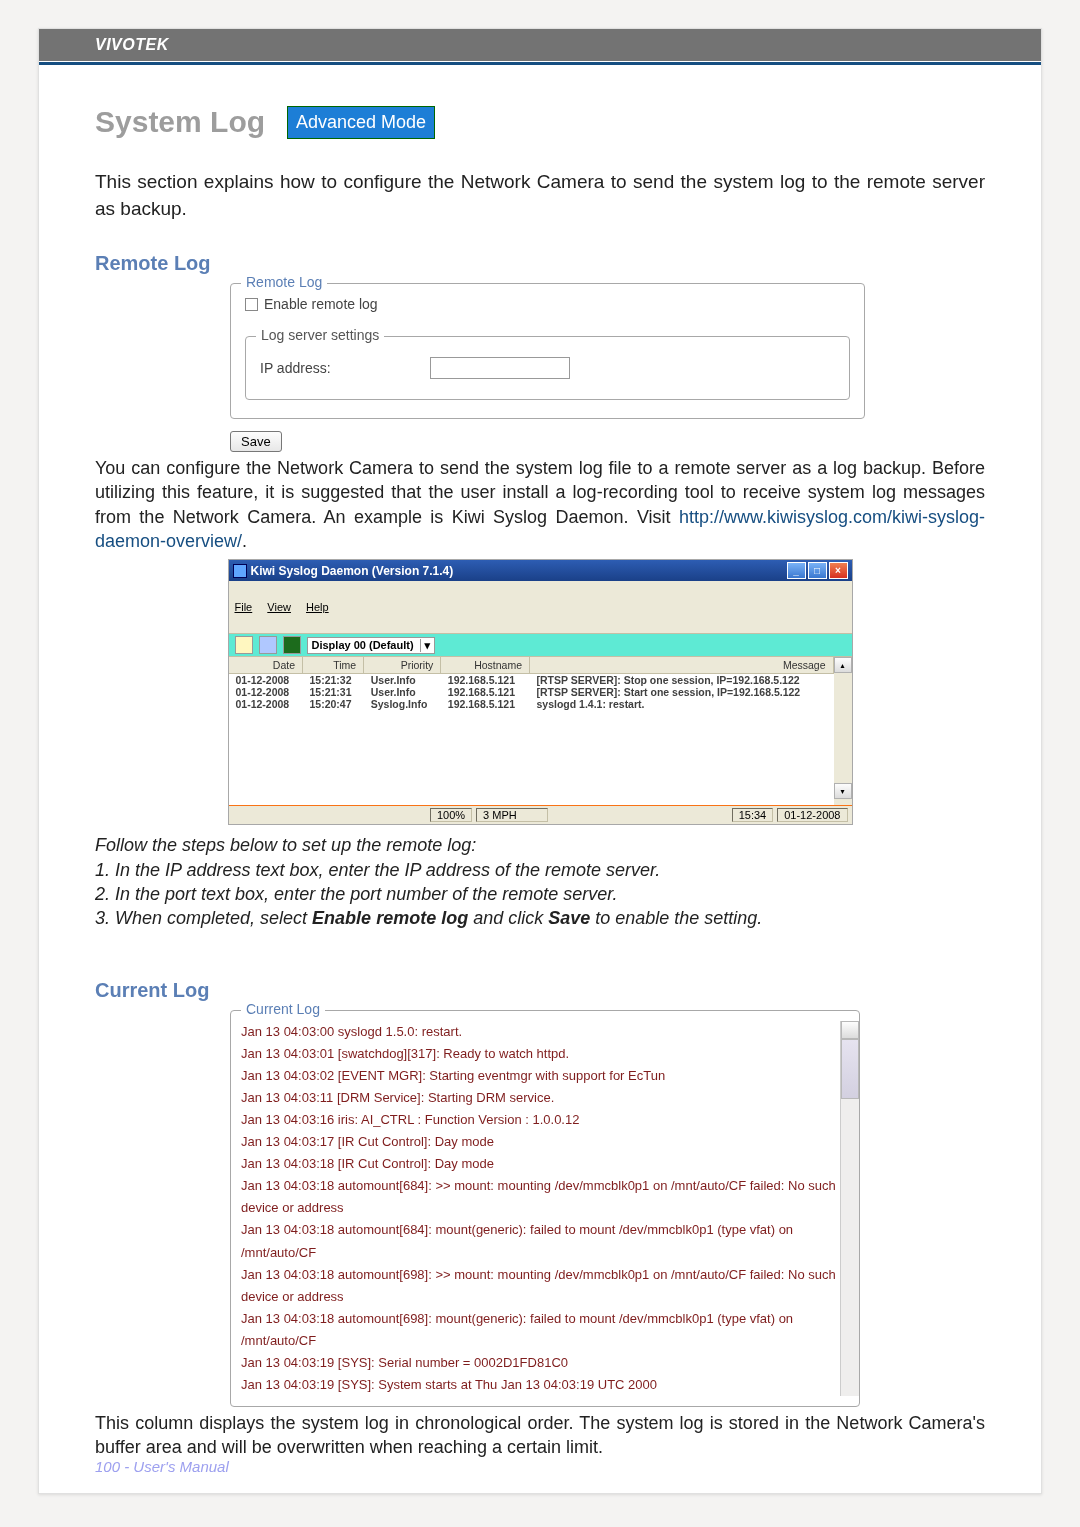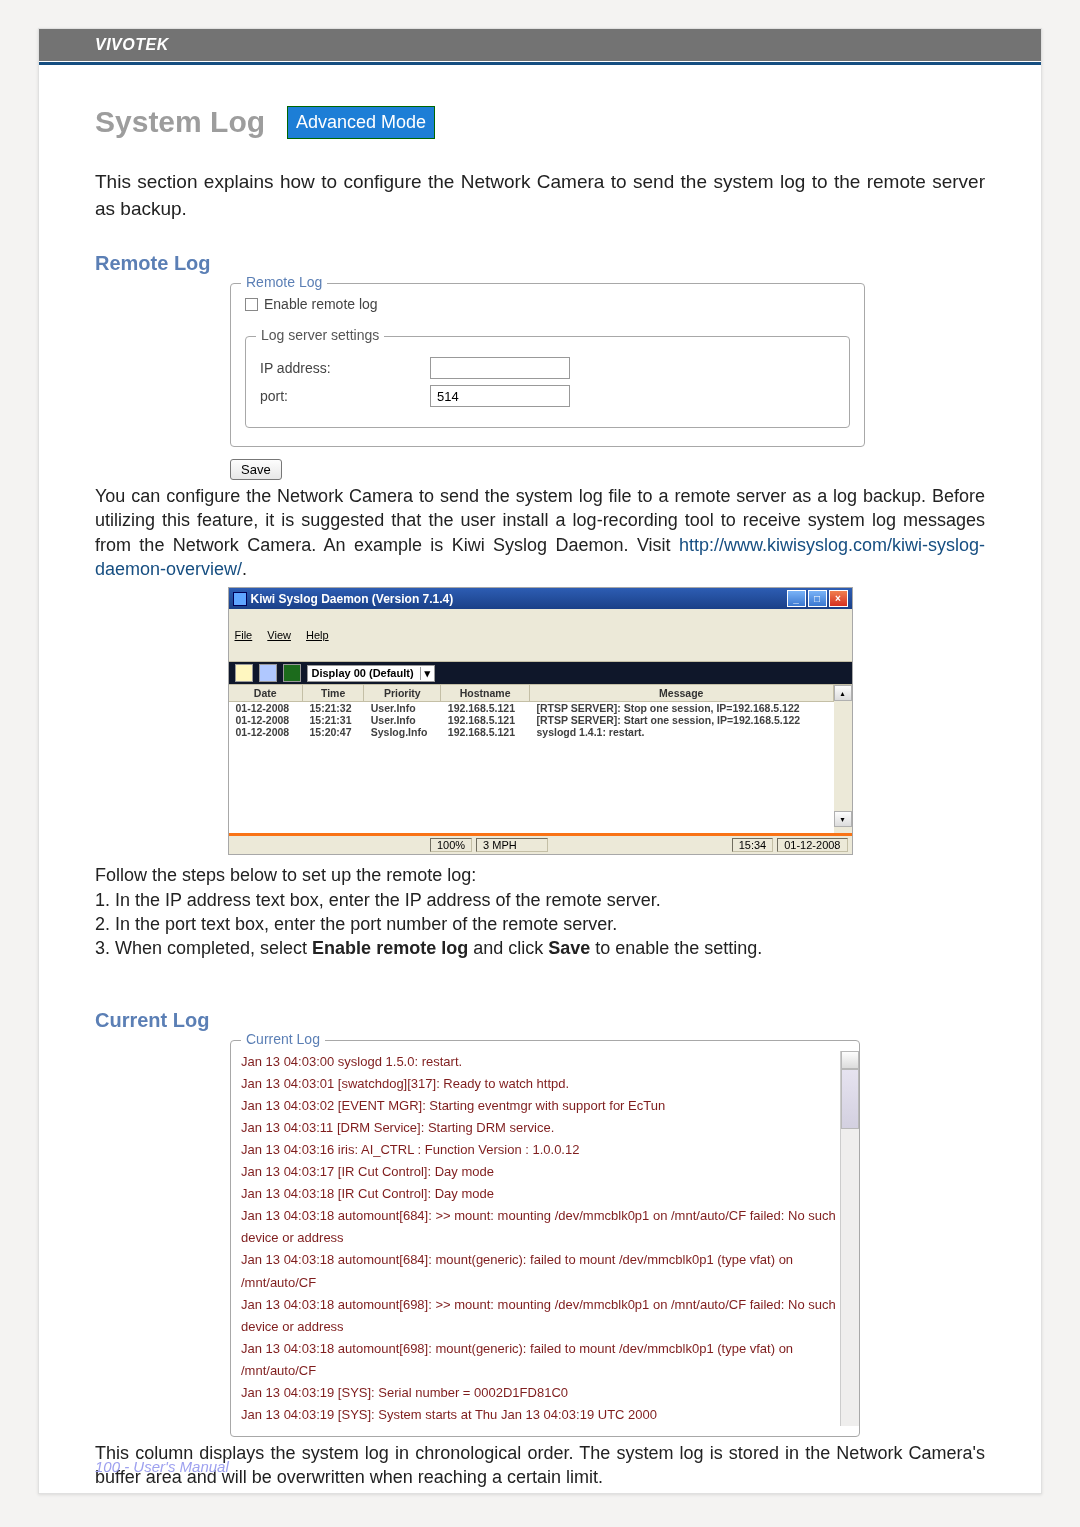--- a/index.html
+++ b/index.html
@@ -90,10 +90,6 @@
             <span class="field-label">IP address:</span>
             <input class="field-input" value="" style="">
           </div>
-          <div class="field-row">
-            <span class="field-label">port:</span>
-            <input class="field-input" value="514" style="">
-          </div>
         </div>
       </div>
       <div class="save-btn-area">

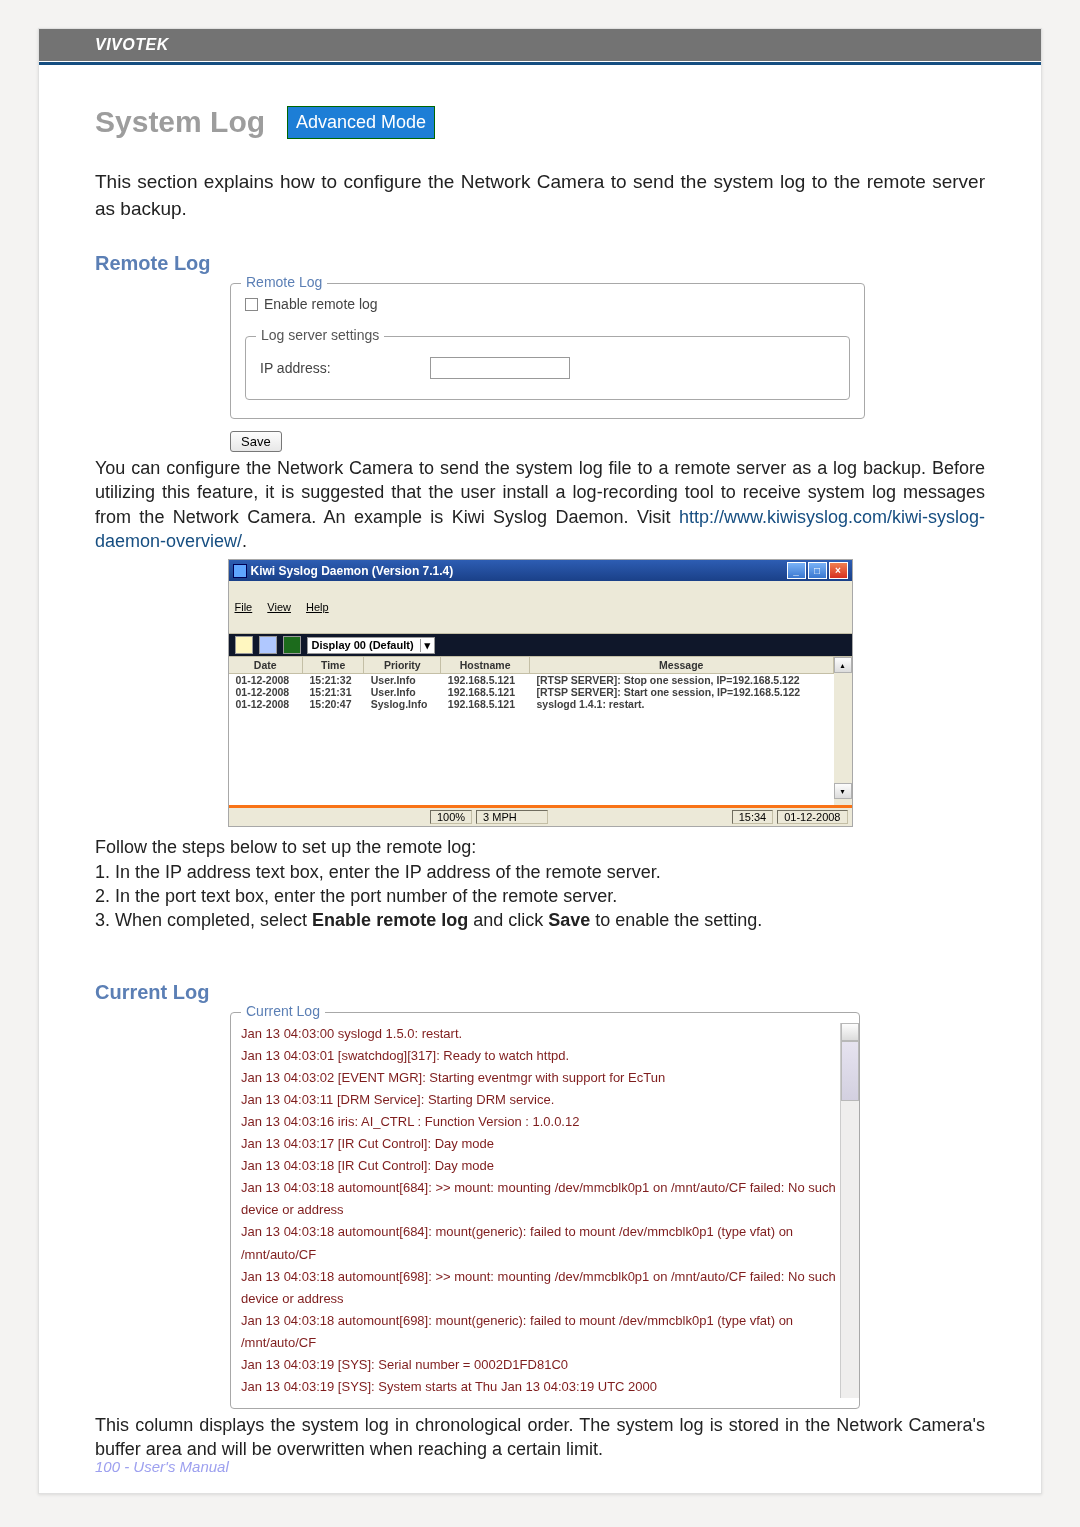--- a/index.html
+++ b/index.html
@@ -35,7 +35,7 @@
     .kiwi-tbtn.close { background: linear-gradient(#f08050,#d63020); }
     .kiwi-menubar { background: #ece9d8; font-size: 11px; padding: 20px 6px; border-bottom: 1px solid #c4bfa6; }
     .kiwi-menubar span { margin-right: 12px; text-decoration: underline; }
-    .kiwi-toolbar { background: #0f172a; padding: 2px 6px; display:flex; align-items:center; gap:6px; border-bottom: 1px solid #c4bfa6; font-size:11px; font-weight:bold;}
+    .kiwi-toolbar { background: #5eead4; padding: 2px 6px; display:flex; align-items:center; gap:6px; border-bottom: 1px solid #c4bfa6; font-size:11px; font-weight:bold;}
     .kiwi-toolbtn { width:18px; height:18px; border:1px solid #999; background:#fff; display:inline-block;}
     .kiwi-select { border:1px solid #999; background:#fff; font-size:11px; padding:1px 4px; display:flex; align-items:center; gap:6px;}
     .kiwi-select .arrow { border-left:1px solid #999; padding-left:4px;}

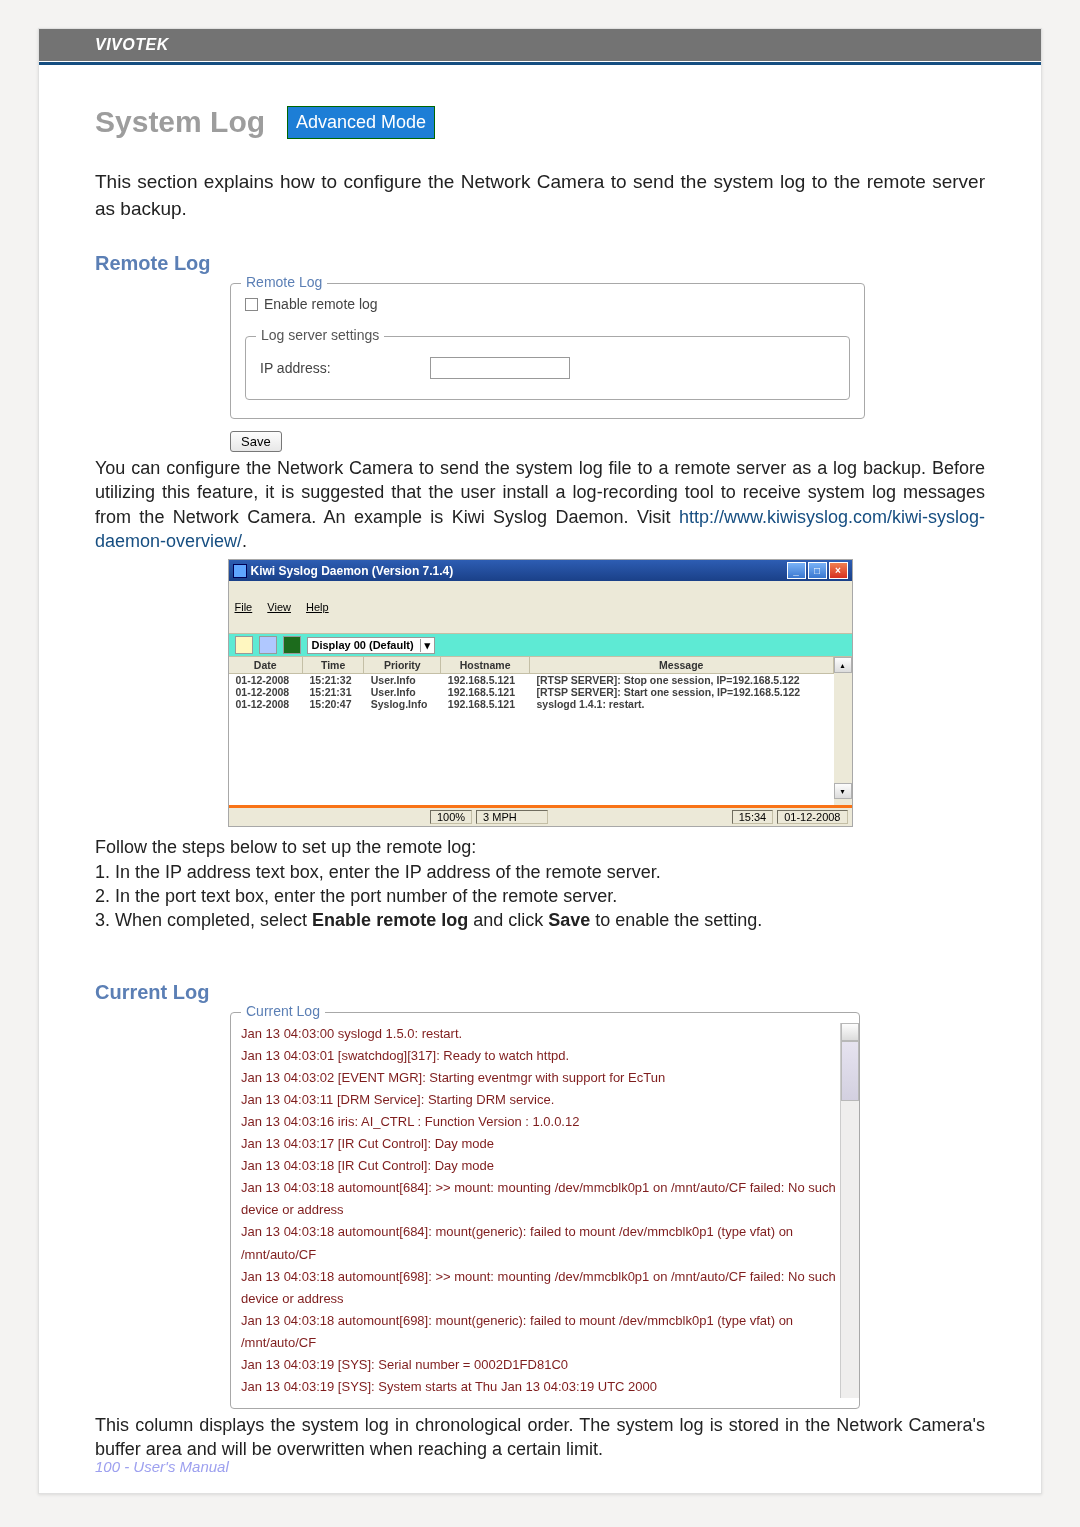--- a/index.html
+++ b/index.html
@@ -41,7 +41,7 @@
     .kiwi-select .arrow { border-left:1px solid #999; padding-left:4px;}
     .kiwi-table-wrap { background: #fff; }
     .kiwi-table { width: 100%; border-collapse: collapse; font-size: 10.5px; font-family: Tahoma, Arial, sans-serif;}
-    .kiwi-table th { background: #ece9d8; text-align: center; padding: 2px 7px; border-right:1px solid #c4bfa6; border-bottom:1px solid #c4bfa6; font-weight:bold; color:#333; }
+    .kiwi-table th { background: #ece9d8; text-align: right; padding: 2px 7px; border-right:1px solid #c4bfa6; border-bottom:1px solid #c4bfa6; font-weight:normal; color:#333; }
     .kiwi-table td { padding: 0 7px; color:#404040; white-space: nowrap; font-weight:bold; }
     .kiwi-scroll-col { width: 18px; background:#ece9d8; }
     .kiwi-empty { height: 95px; background:#fff;}

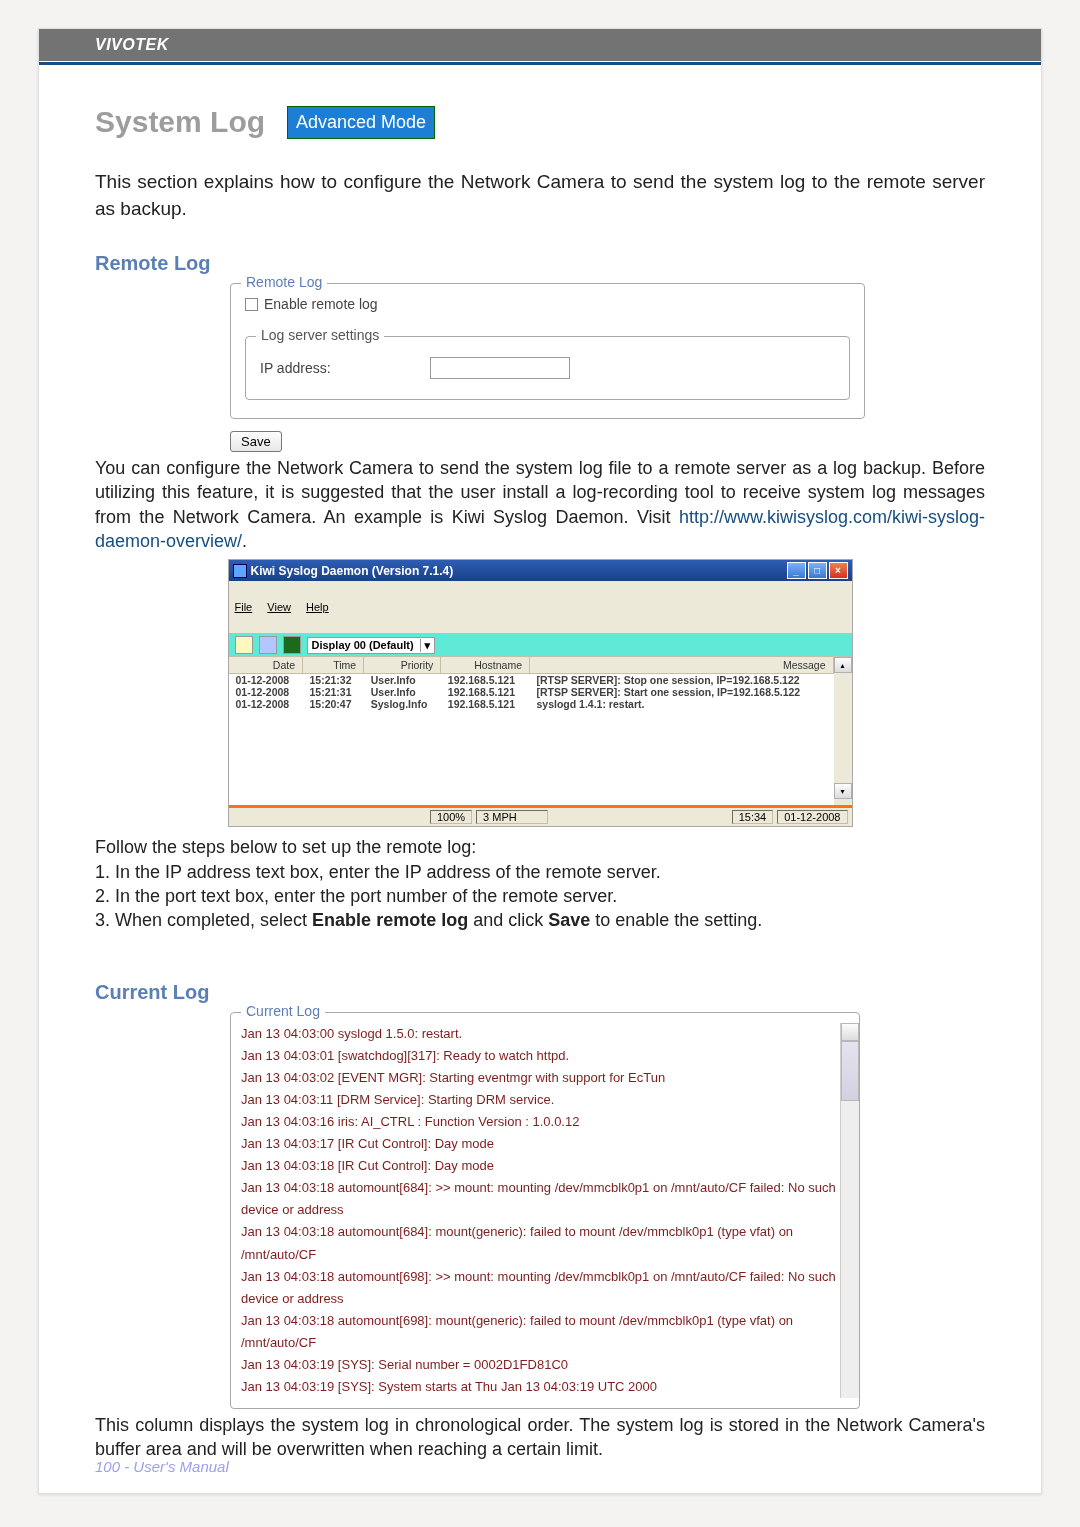--- a/index.html
+++ b/index.html
@@ -45,7 +45,7 @@
     .kiwi-table td { padding: 0 7px; color:#404040; white-space: nowrap; font-weight:bold; }
     .kiwi-scroll-col { width: 18px; background:#ece9d8; }
     .kiwi-empty { height: 95px; background:#fff;}
-    .kiwi-status { background:#ece9d8; border-top:3px solid #f97316; font-size:11px; display:flex; padding:2px 4px;justify-content:space-between;}
+    .kiwi-status { background:#ece9d8; border-top:1px solid #f97316; font-size:11px; display:flex; padding:2px 4px;justify-content:space-between;}
     .kiwi-status .sp { flex:1;}
     .steps { font-size: 18px; color:#222; line-height:1.35; margin-bottom: 48px; }
     .currentlog-box { margin-left: 135px; width: 630px; }

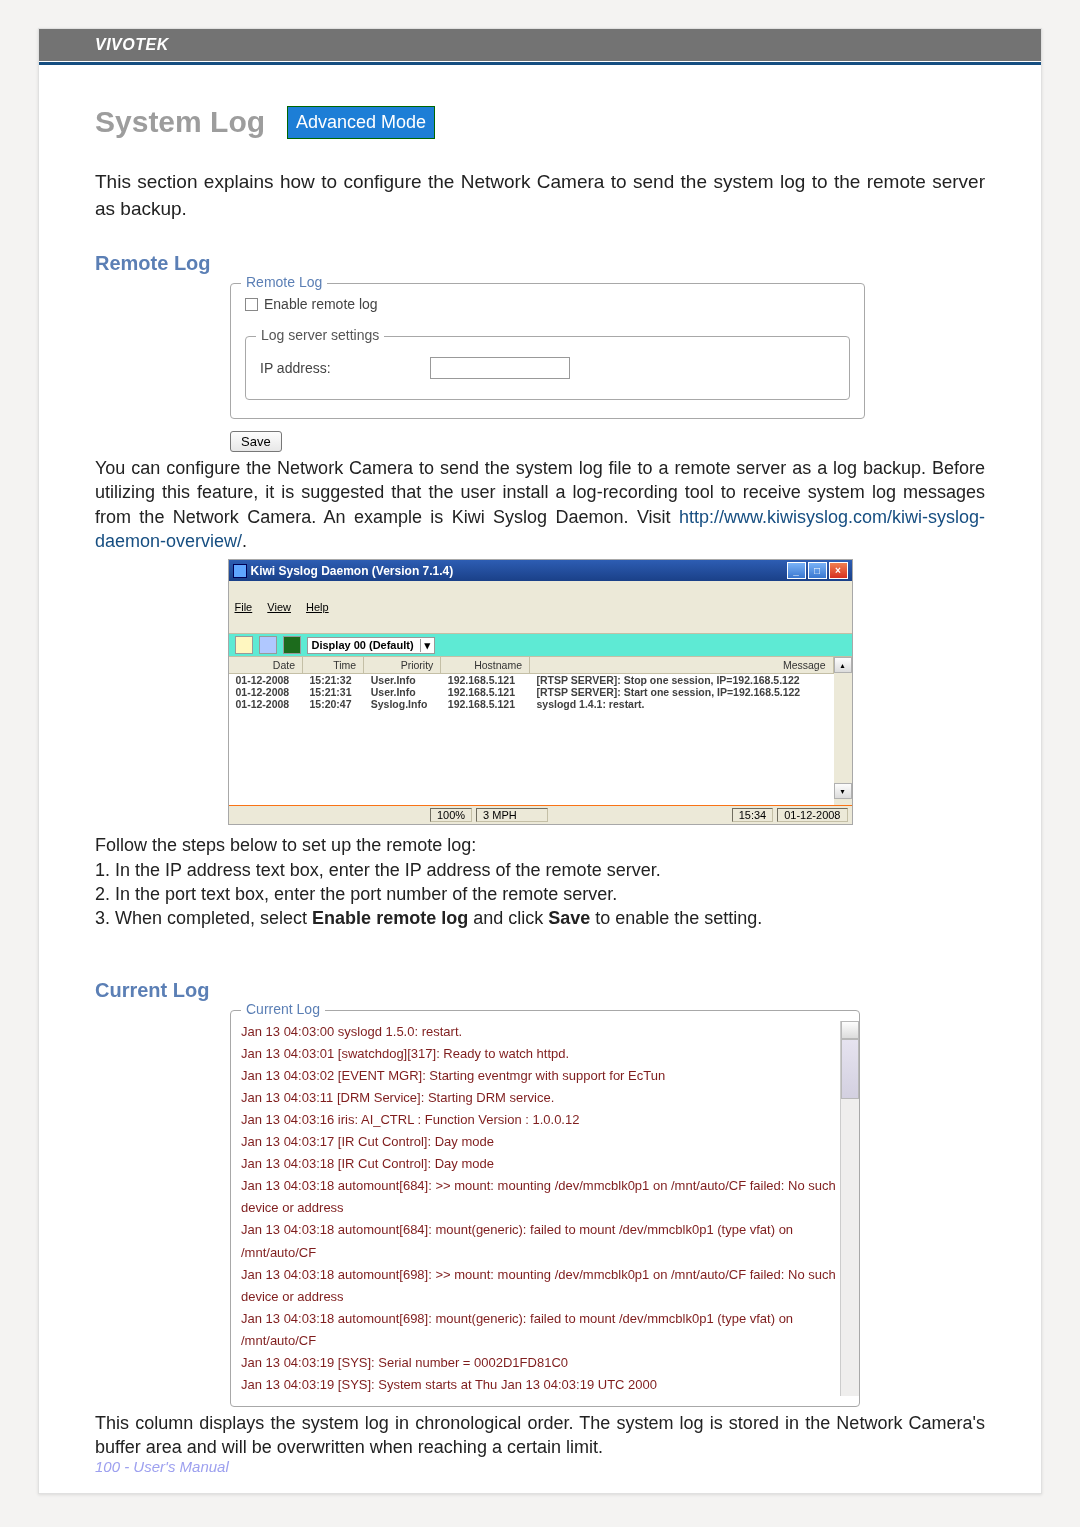--- a/index.html
+++ b/index.html
@@ -47,7 +47,7 @@
     .kiwi-empty { height: 95px; background:#fff;}
     .kiwi-status { background:#ece9d8; border-top:1px solid #f97316; font-size:11px; display:flex; padding:2px 4px;justify-content:space-between;}
     .kiwi-status .sp { flex:1;}
-    .steps { font-size: 18px; color:#222; line-height:1.35; margin-bottom: 48px; }
+    .steps { font-size: 18px; color:#222; line-height:1.35; margin-bottom: 48px; font-style: italic; }
     .currentlog-box { margin-left: 135px; width: 630px; }
     .cl-fieldset { border: 1px solid #a8a8a8; border-radius: 4px; padding: 10px 0 10px 10px; position: relative; display:flex; }
     .cl-legend { position: absolute; top: -10px; left: 10px; background: #fff; padding: 0 5px; font-size: 14px; color: #5b7fb5; }

